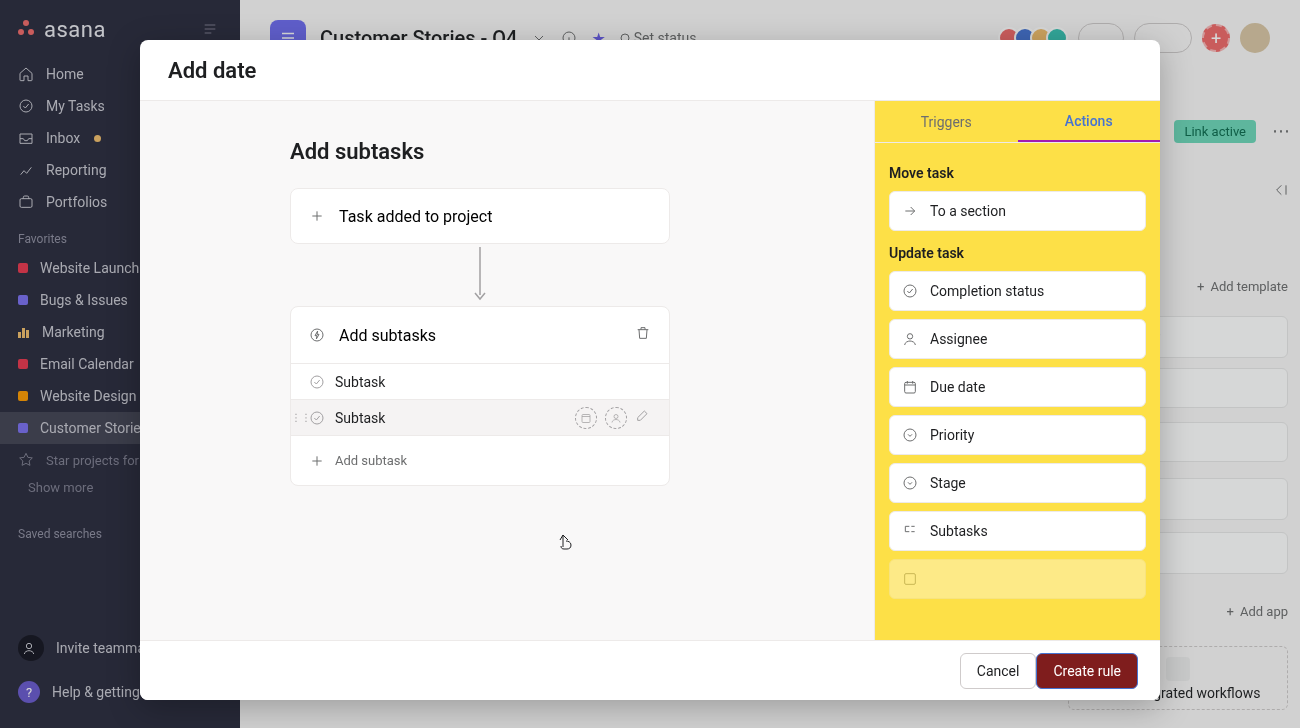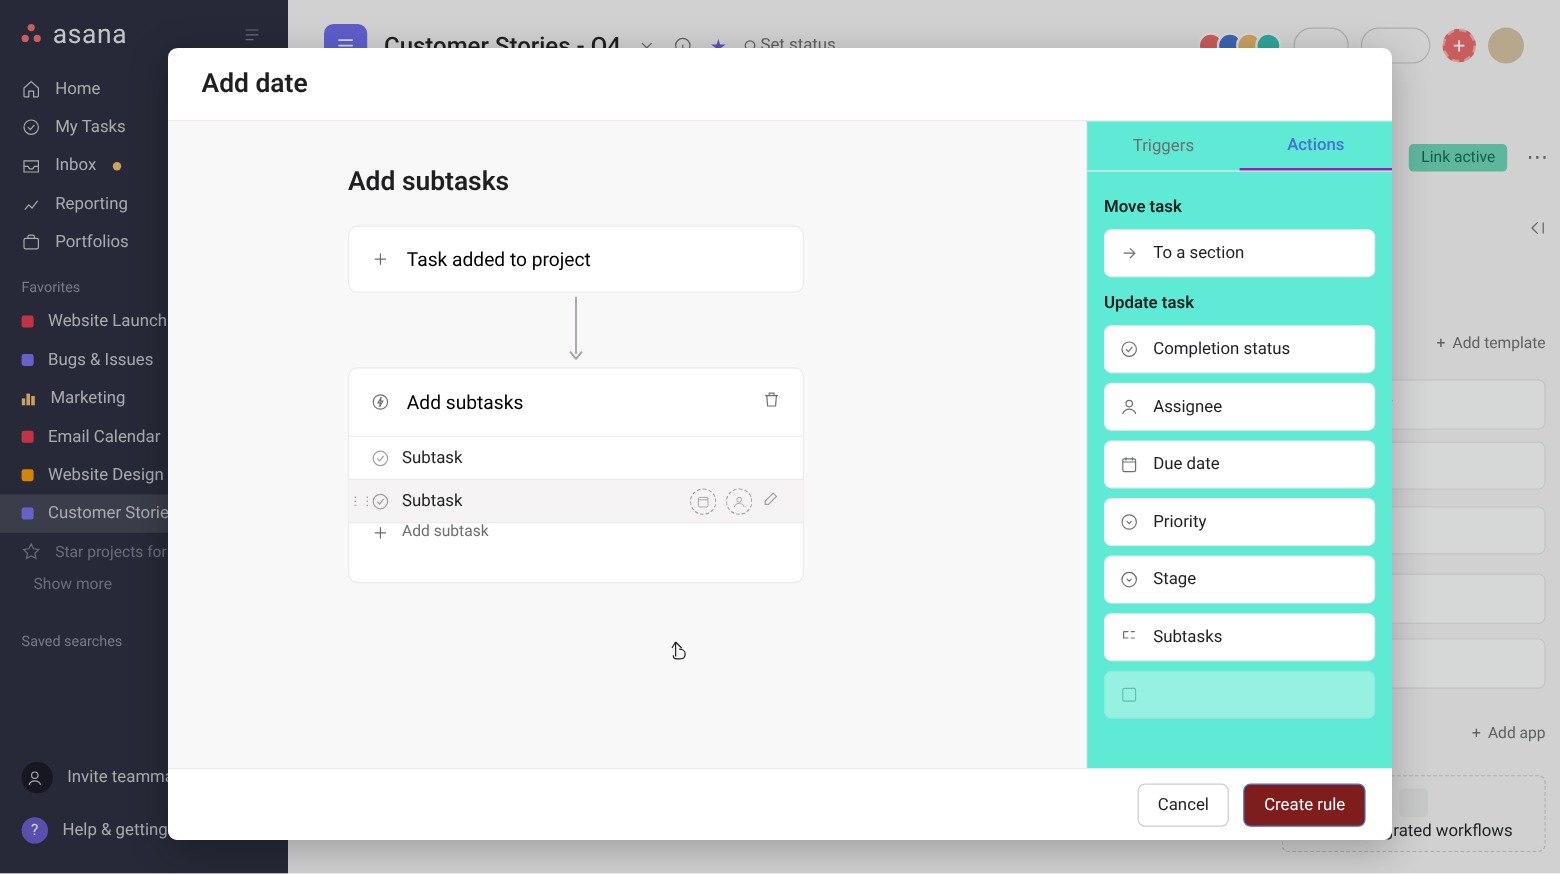--- a/index.html
+++ b/index.html
@@ -90,7 +90,7 @@
   .cursor-ptr { position:absolute; left:418px; top:432px; font-size:14px; color:#1e1f21;}
 
   
-  .panel { width:255px; background:#5eead4; border-left:1px solid #edeae9; display:flex; flex-direction:column;}
+  .panel { width:286px; background:#fde047; border-left:1px solid #edeae9; display:flex; flex-direction:column;}
   .panel-tabs { height:42px; display:flex; border-bottom:1px solid #edeae9;}
   .panel-tab { flex:1; display:flex;align-items:center;justify-content:center; font-size:14px; color:#6d6e6f; cursor:pointer;}
   .panel-tab.active { color:#4573d2; border-bottom:2px solid #a21caf; font-weight:500;}

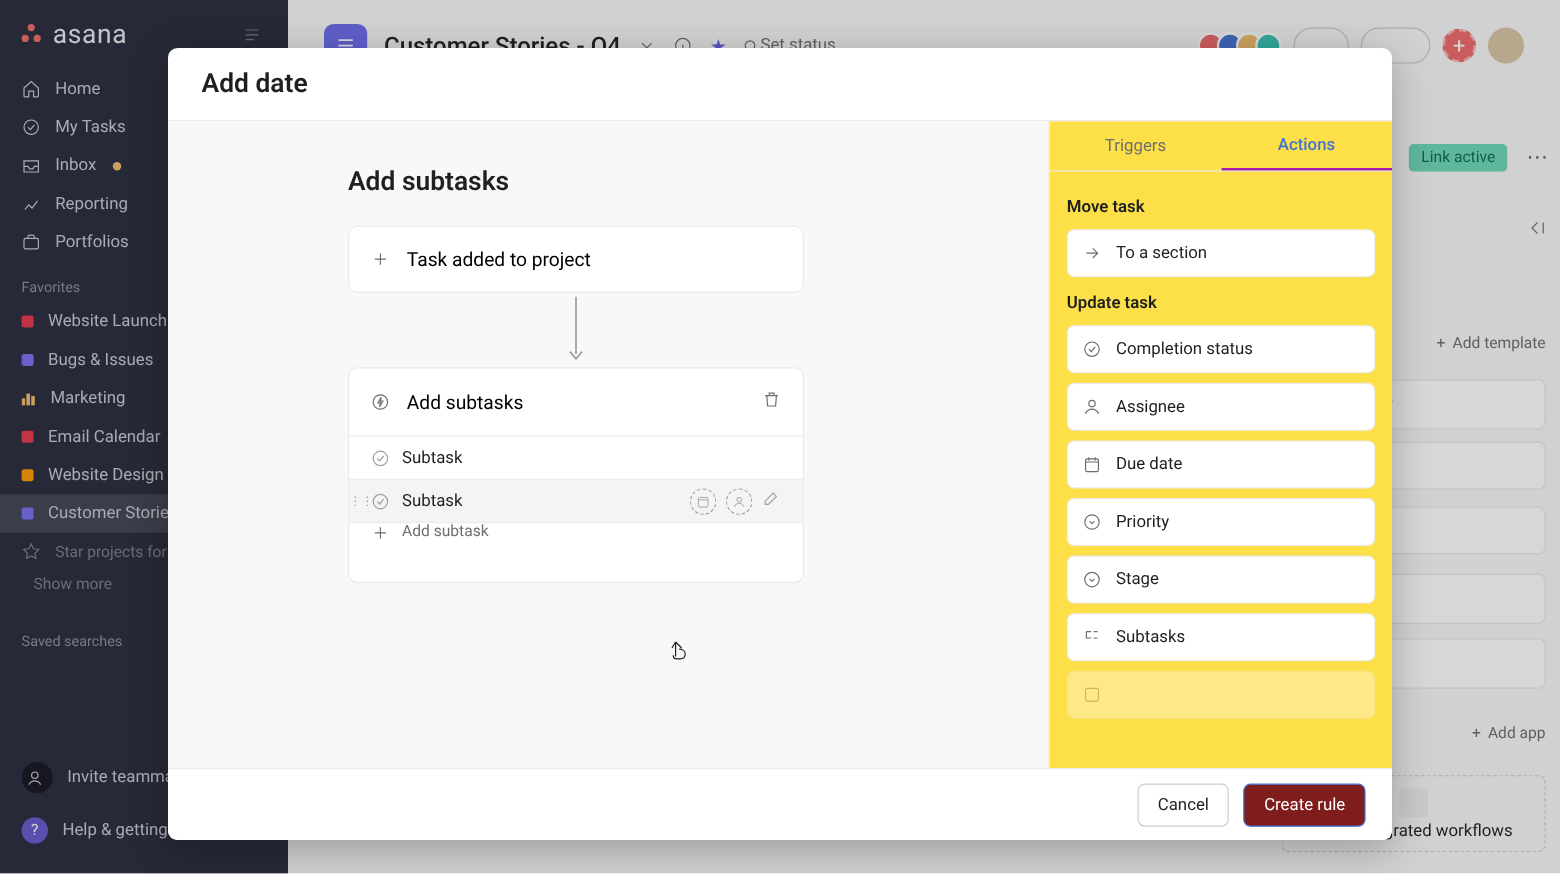--- a/index.html
+++ b/index.html
@@ -86,7 +86,7 @@
   .subtask-row .drag { position:absolute; left:0; color:#a2a0a2; font-size:10px;}
   .subtask-row .row-icons { margin-left:auto; display:flex; gap:8px; color:#a2a0a2;}
   .dashed-circle { width:22px;height:22px;border:1px dashed #a2a0a2;border-radius:50%;display:flex;align-items:center;justify-content:center;}
-  .add-subtask-row { height:50px; padding:0 18px; display:flex; gap:10px;color:#6d6e6f;font-size:13px;border-top:1px solid #edeae9;}
+  .add-subtask-row { height:50px; padding:0 18px; display:flex; align-items:center;gap:10px;color:#6d6e6f;font-size:13px;border-top:1px solid #edeae9;}
   .cursor-ptr { position:absolute; left:418px; top:432px; font-size:14px; color:#1e1f21;}
 
   

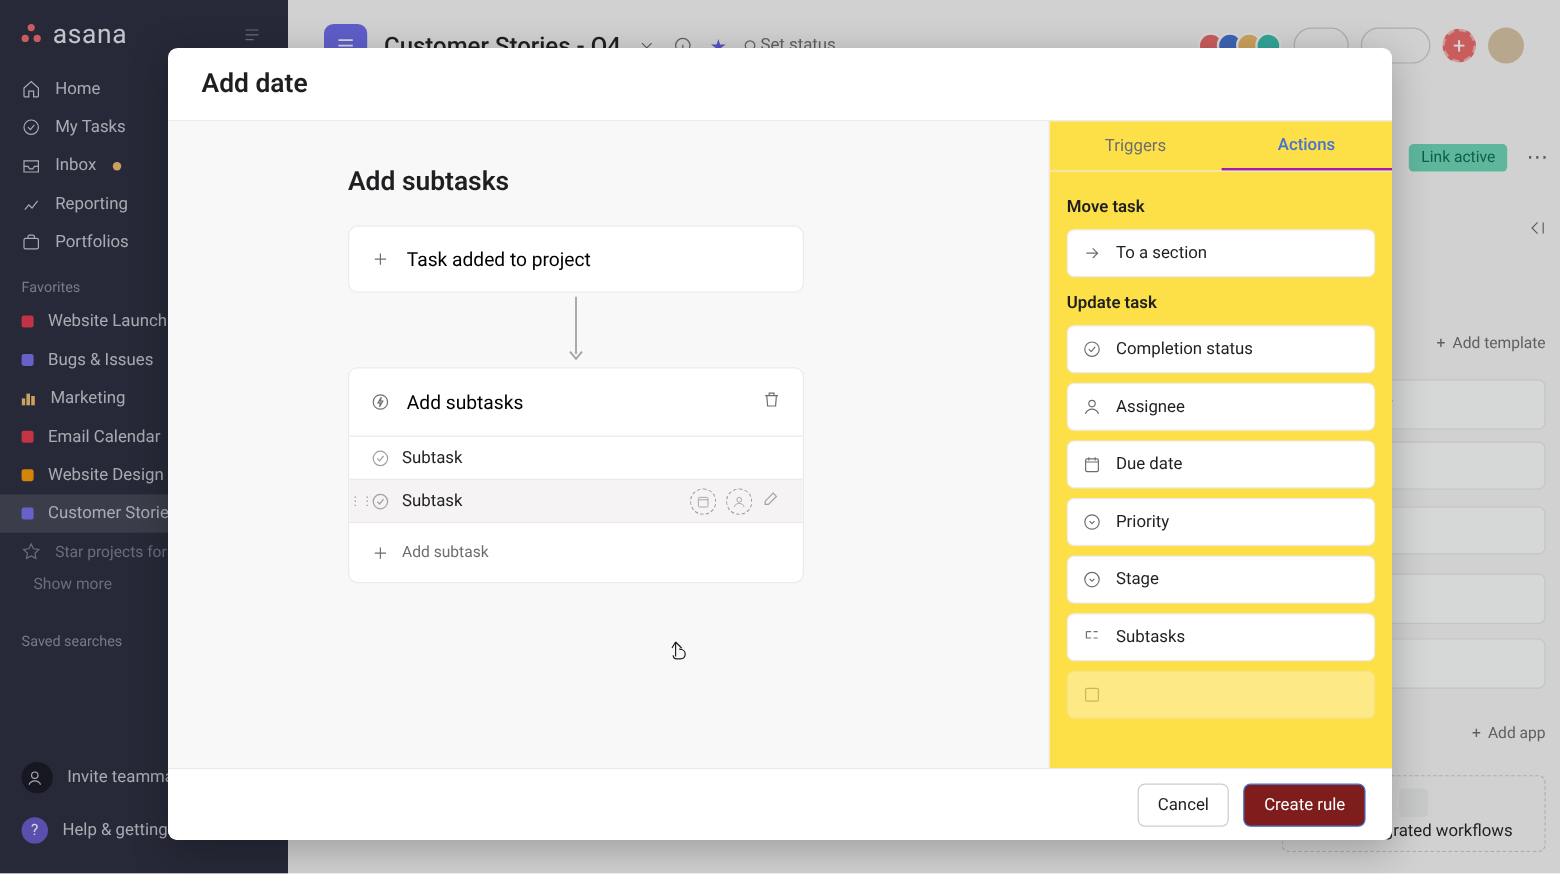--- a/index.html
+++ b/index.html
@@ -99,7 +99,7 @@
   .panel-item { height:40px; border:1px solid #edeae9; border-radius:6px; display:flex;align-items:center;gap:12px; padding:0 12px; font-size:14px; color:#1e1f21; margin-bottom:8px; cursor:pointer; background:#fff;}
   .panel-item svg { color:#6d6e6f; flex-shrink:0;}
 
-  .modal-footer { height:60px; border-top:1px solid #edeae9; background:#fff; display:flex; align-items:center; justify-content:flex-end; gap:12px; padding:0 22px;}
+  .modal-footer { height:60px; border-top:1px solid #edeae9; background:#fff; display:flex; align-items:center; justify-content:flex-end; padding:0 22px;}
   .btn { height:36px; padding:0 16px; border-radius:6px; font-size:14px; display:flex;align-items:center; cursor:pointer;}
   .btn-secondary { background:#fff;border:1px solid #cfcbcb;color:#1e1f21;}
   .btn-primary { background:#7f1d1d;color:#fff;border:1px solid #4573d2;}

